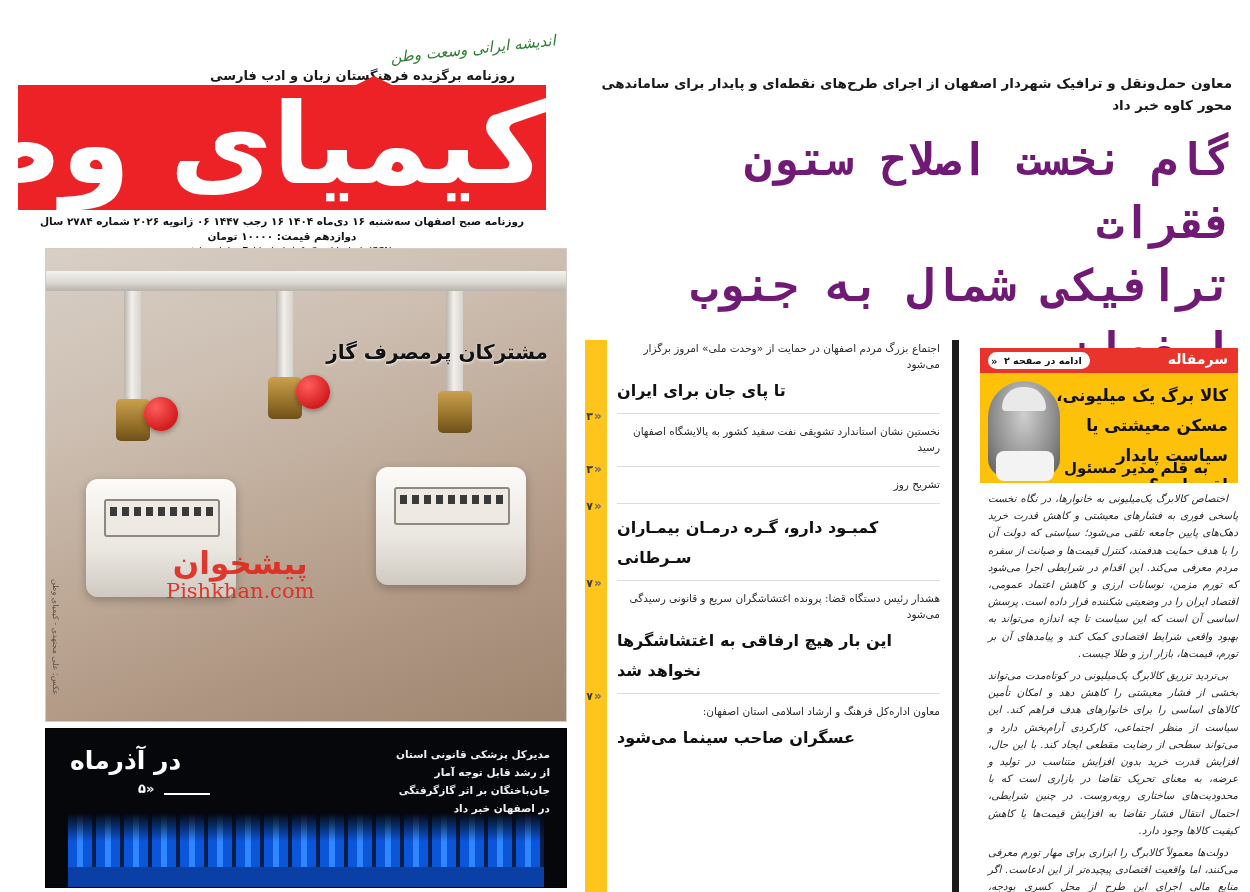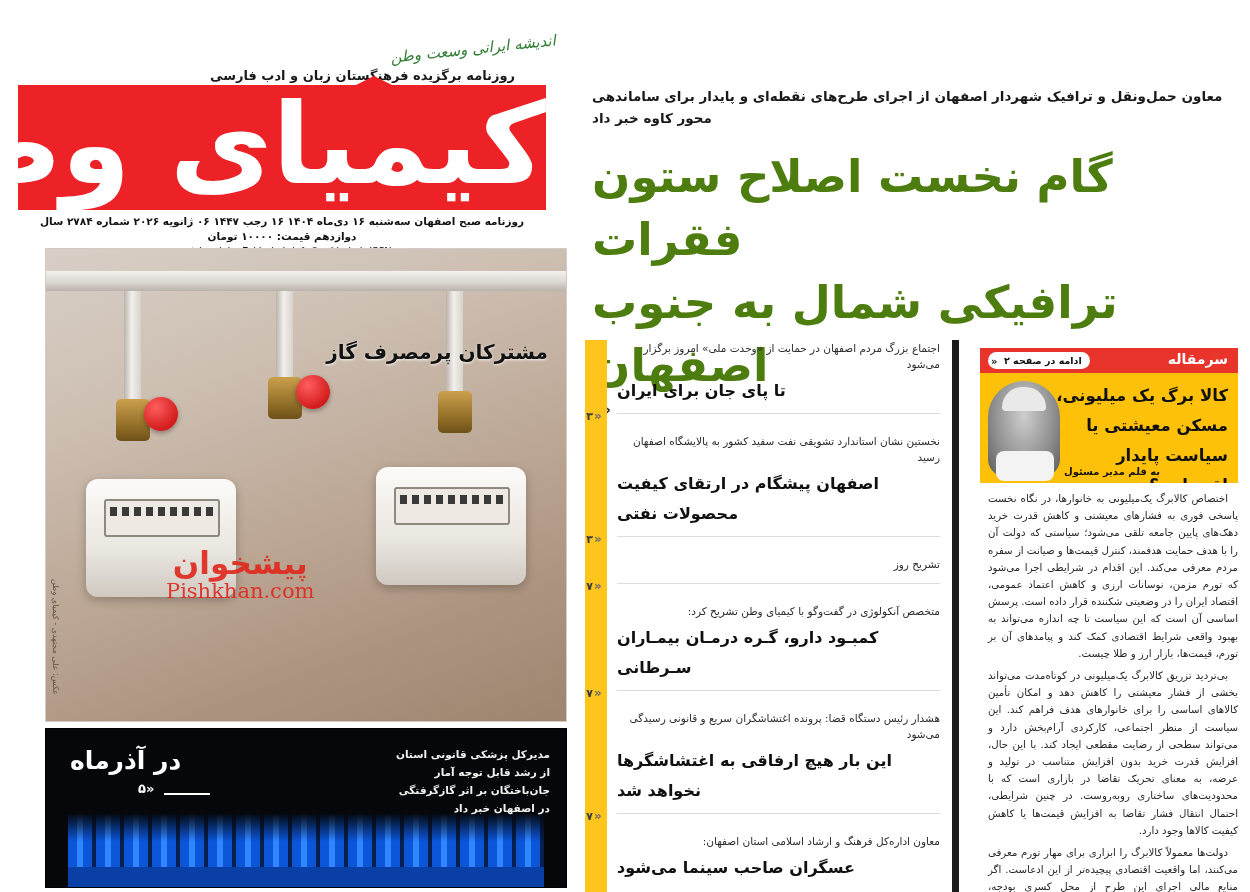--- a/index.html
+++ b/index.html
@@ -49,7 +49,7 @@
   .masthead-meta .line2{font-weight:normal;font-size:10px;direction:ltr;}
 
   
-  .lead{position:absolute;right:18px;top:72px;width:640px;text-align:left;margin-top:13px;}
+  .lead{position:absolute;right:18px;top:72px;width:640px;text-align:right;}
   .lead-kicker{
     font-size:13.5px;color:#1a1a1a;font-weight:bold;line-height:22px;
     letter-spacing:-0.2px;

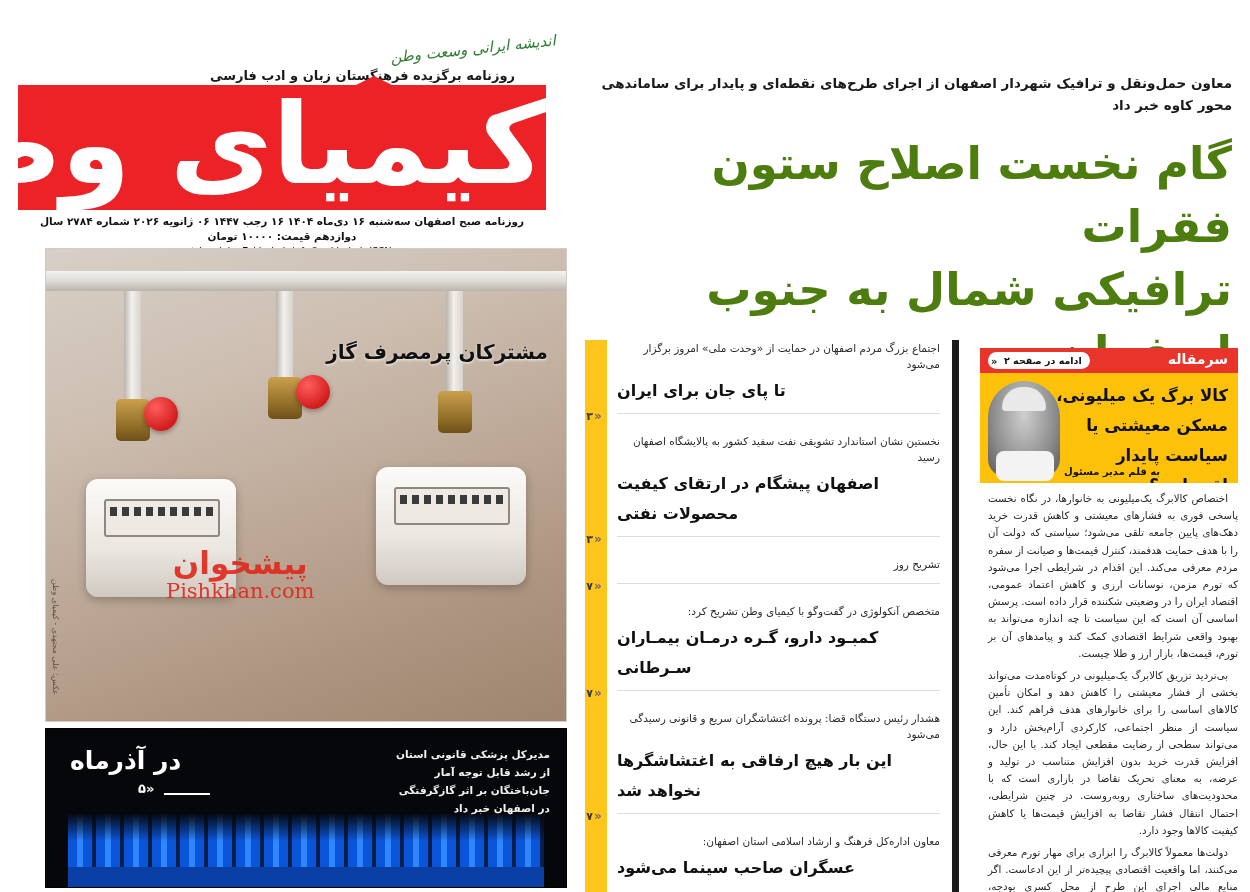--- a/index.html
+++ b/index.html
@@ -55,8 +55,8 @@
     letter-spacing:-0.2px;
   }
   .lead-title{
-    margin-top:16px;font-size:45px;font-weight:bold;color:#4d7c0f;
-    line-height:63px;letter-spacing:-1.5px;
+    margin-top:16px;font-size:45px;font-weight:bold;color:#701a75;
+    line-height:63px;letter-spacing:-1.5px;font-family:Liberation Mono, monospace;
   }
   .lead-page{
     margin-top:4px;font-size:15px;color:#2b2b2b;font-weight:bold;

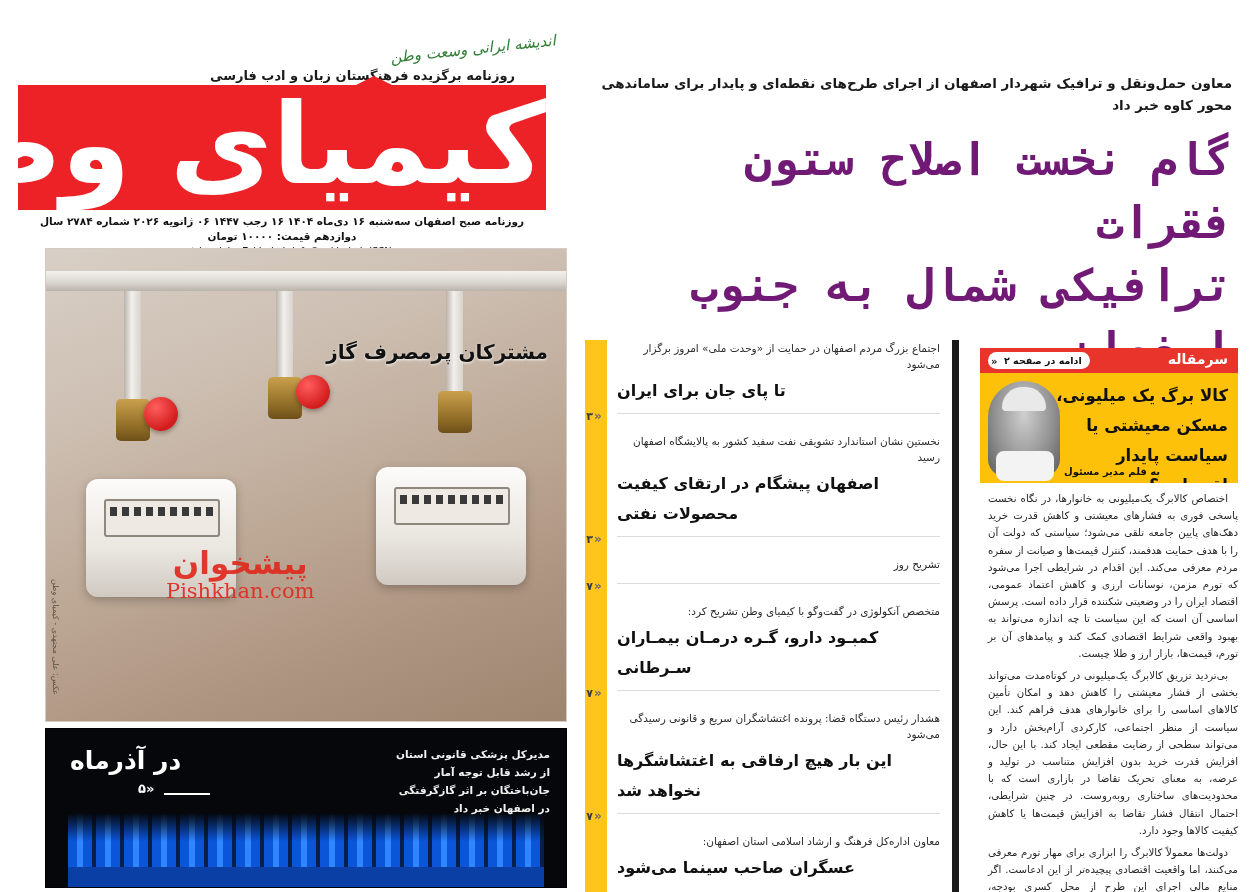--- a/index.html
+++ b/index.html
@@ -140,7 +140,7 @@
     position:absolute;left:0;top:0;width:22px;height:552px;background:#ffc51d;
   }
   .items{position:absolute;right:0;left:32px;top:0;}
-  .item{padding:0 0 7px 0;border-bottom:1px solid #dcdcdc;margin-bottom:19px;position:relative;}
+  .item{padding:0 0 7px 0;border-bottom:1px solid #dcdcdc;margin-bottom:9px;position:relative;}
   .item:last-child{border-bottom:none;}
   .item-kicker{
     font-size:10.5px;color:#2b2b2b;line-height:16px;text-align:right;

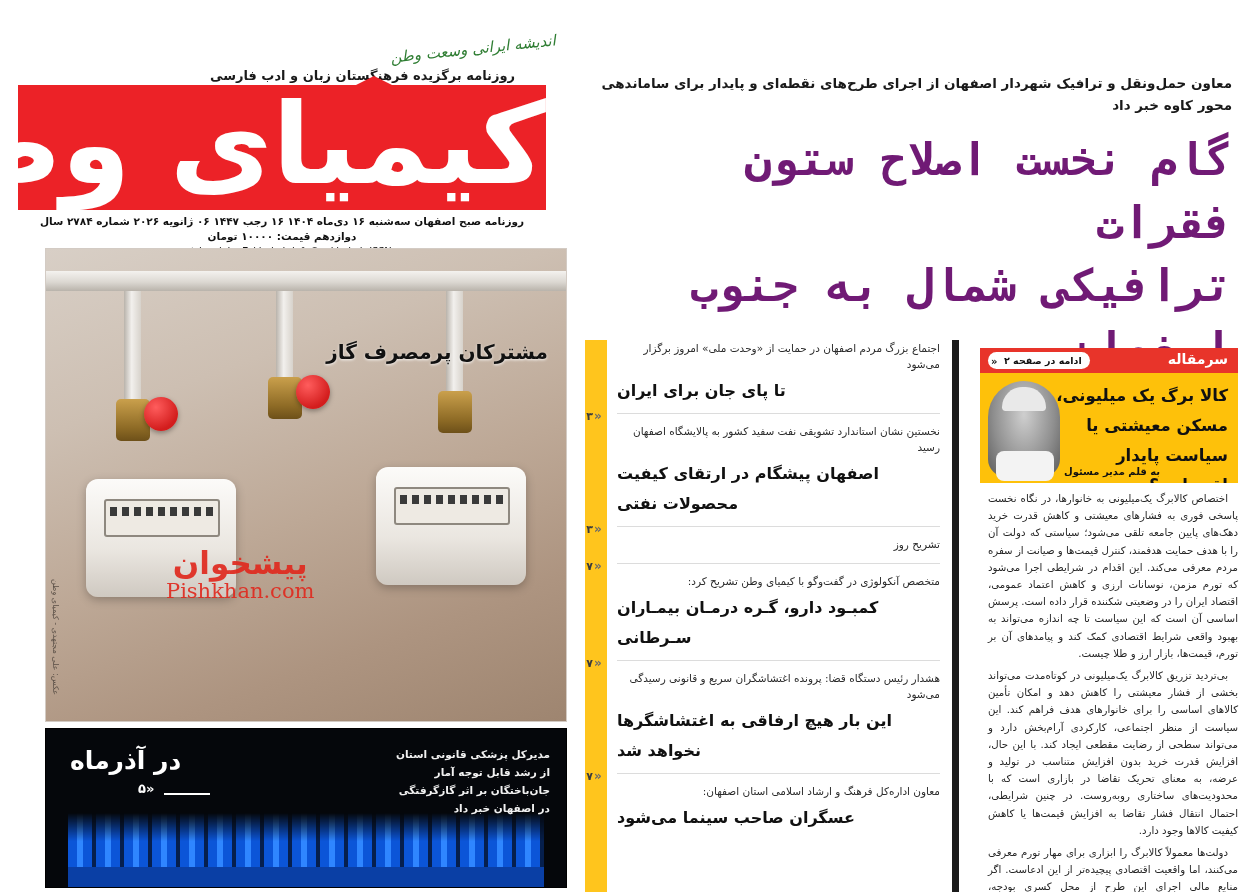--- a/index.html
+++ b/index.html
@@ -280,7 +280,6 @@
         </div>
         <div class="item">
           <div class="item-kicker">نخستین نشان استاندارد تشویقی نفت سفید کشور به پالایشگاه اصفهان رسید</div>
-          <div class="item-title">اصفهان پیشگام در ارتقای کیفیت محصولات نفتی</div>
           <div class="badge"><span class="chev">«</span><span>۳</span></div>
         </div>
         <div class="item">

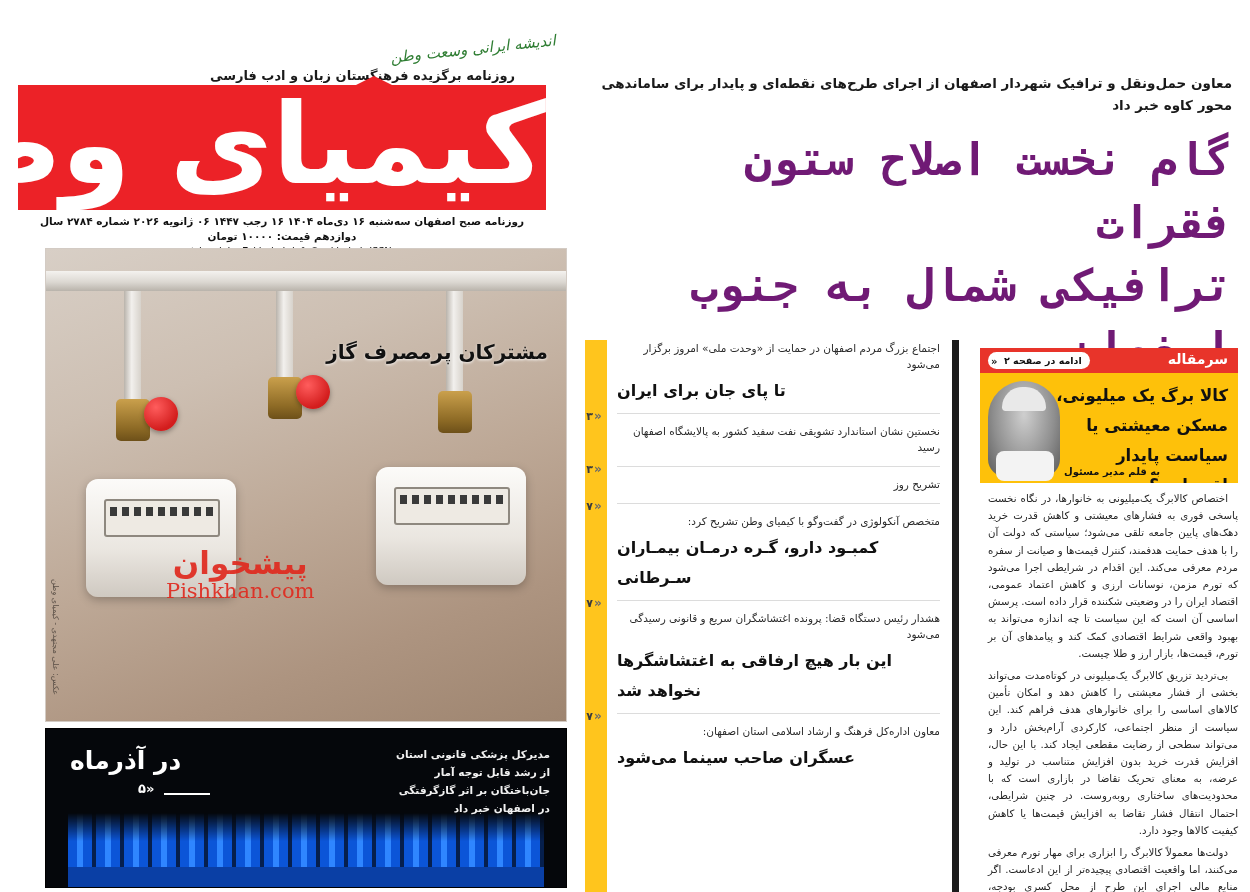--- a/index.html
+++ b/index.html
@@ -197,7 +197,7 @@
     font-size:16.5px;font-weight:bold;color:#111;line-height:30px;letter-spacing:-0.5px;
   }
   .edit-byline{
-    position:absolute;left:84px;bottom:6px;font-size:10px;color:#111;font-weight:bold;
+    position:absolute;left:84px;bottom:6px;font-size:15px;color:#111;font-weight:bold;
   }
   .edit-body{
     position:absolute;right:12px;top:150px;width:258px;

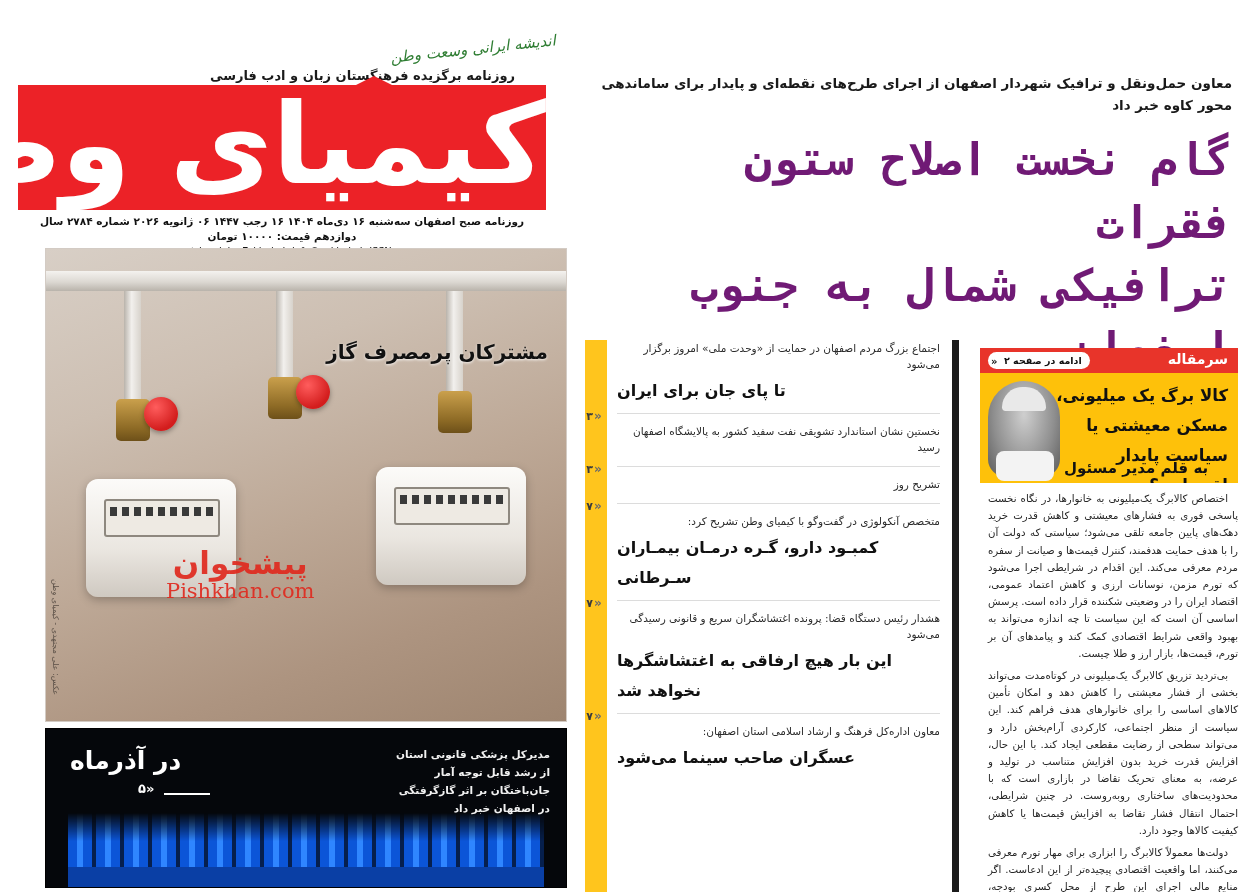--- a/index.html
+++ b/index.html
@@ -204,7 +204,7 @@
     font-size:10.2px;color:#262626;line-height:17.2px;text-align:justify;
     letter-spacing:-0.1px;
   }
-  .edit-body p{margin:0 0 5px 8px;text-indent:10px;}
+  .edit-body p{margin:0 0 5px 8px;text-indent:10px;font-style:italic;}
 </style>
 </head>
 <body>

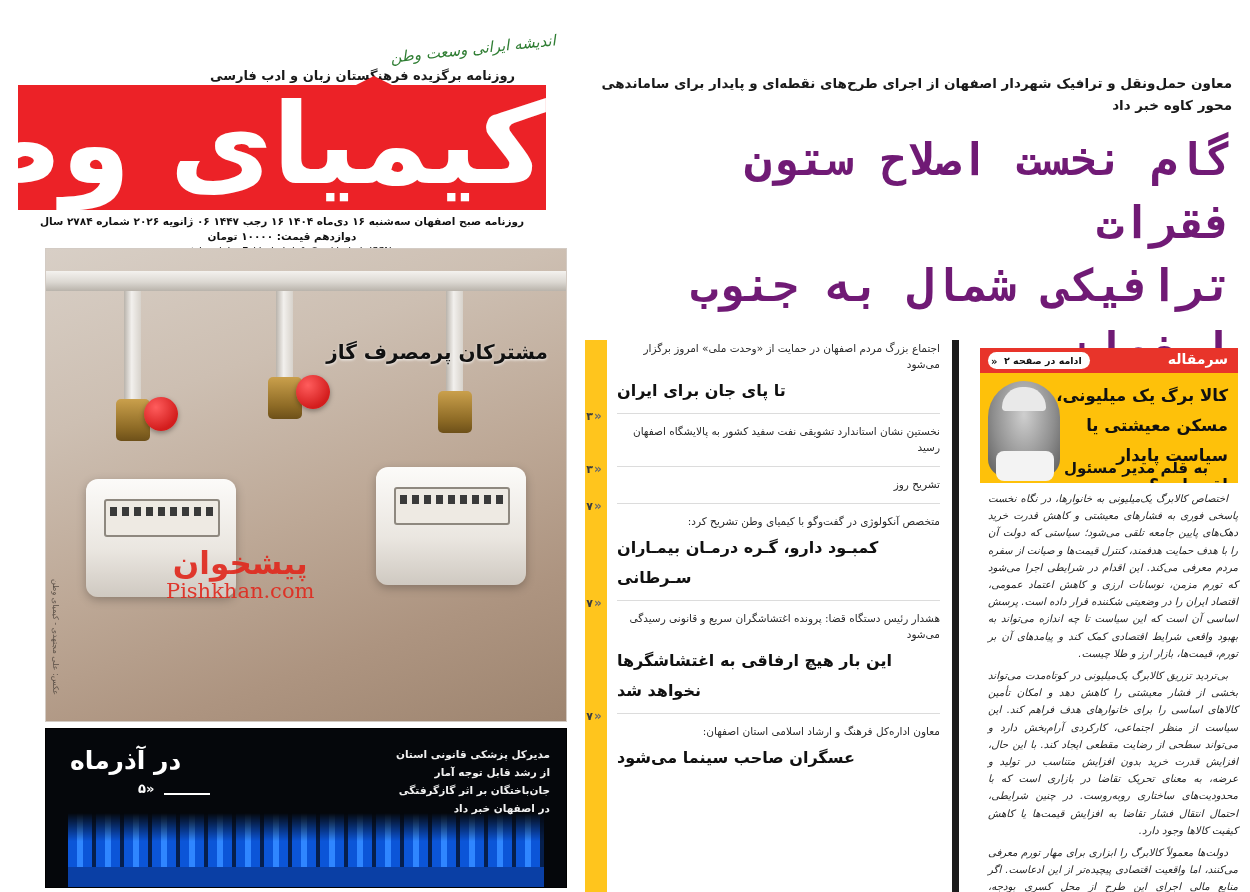--- a/index.html
+++ b/index.html
@@ -287,7 +287,6 @@
           <div class="badge"><span class="chev">«</span><span>۷</span></div>
         </div>
         <div class="item">
-          <div class="item-kicker">متخصص آنکولوژی در گفت‌وگو با کیمیای وطن تشریح کرد:</div>
           <div class="item-title">کمبـود دارو، گـره درمـان بیمـاران سـرطانی</div>
           <div class="badge"><span class="chev">«</span><span>۷</span></div>
         </div>

